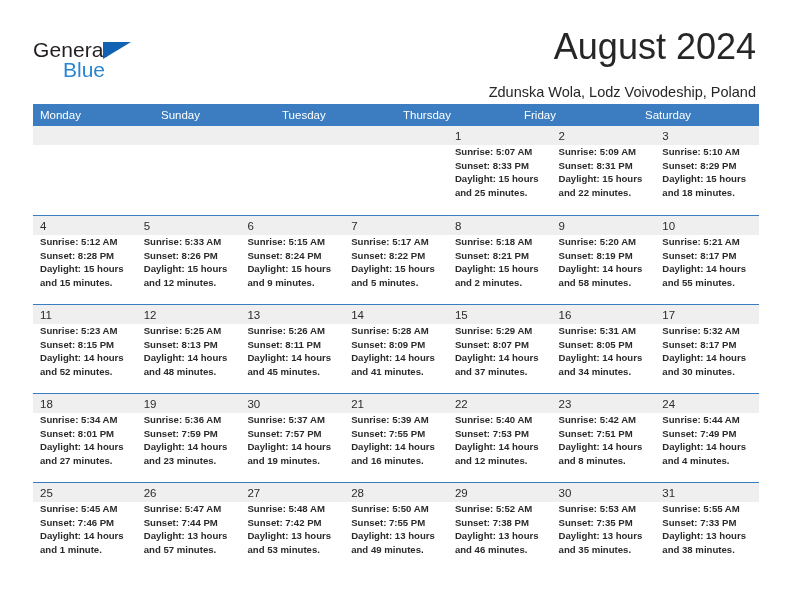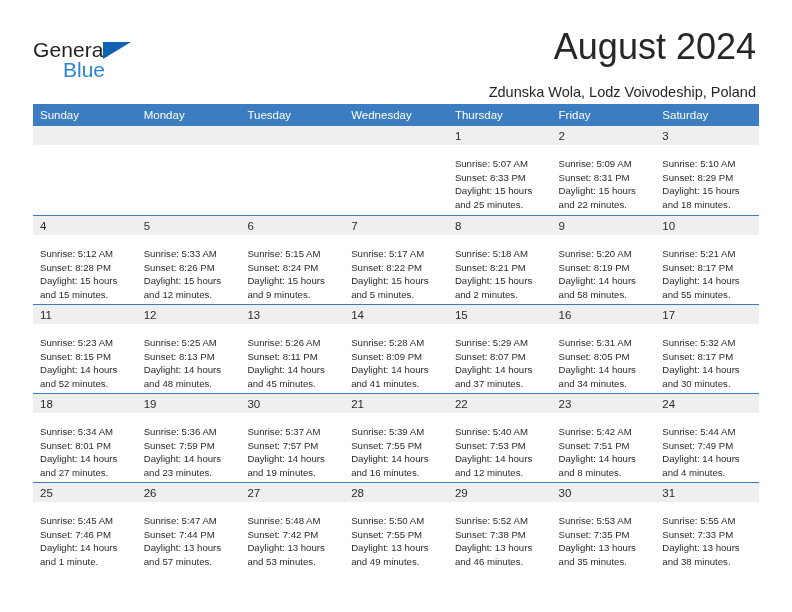--- a/index.html
+++ b/index.html
@@ -166,8 +166,8 @@
 
   <div class="calendar">
     <div class="dow-row" id="dow-row">
+        <div class="dow">Monday</div>
         <div class="dow">Sunday</div>
-        <div class="dow">Monday</div>
         <div class="dow">Tuesday</div>
         <div class="dow">Wednesday</div>
         <div class="dow">Thursday</div>

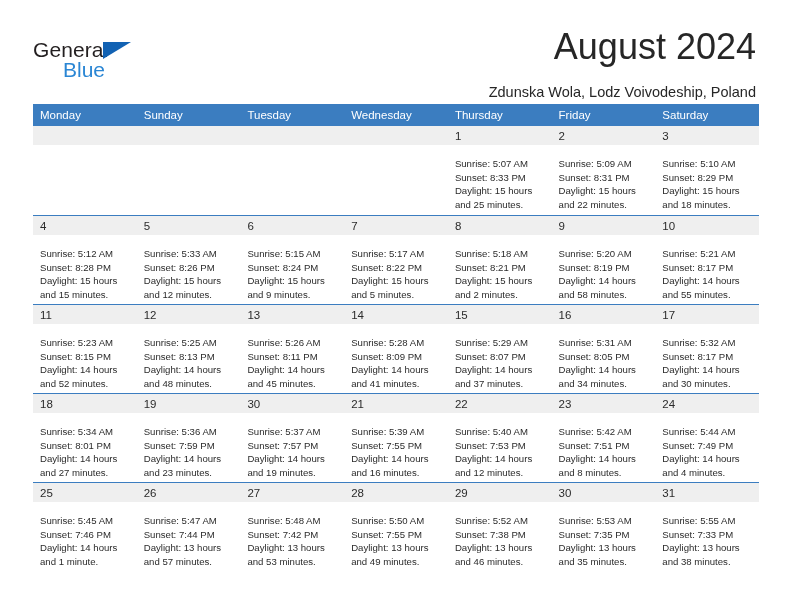--- a/index.html
+++ b/index.html
@@ -169,7 +169,6 @@
         <div class="dow">Monday</div>
         <div class="dow">Sunday</div>
         <div class="dow">Tuesday</div>
-        <div class="dow">Wednesday</div>
         <div class="dow">Thursday</div>
         <div class="dow">Friday</div>
         <div class="dow">Saturday</div>

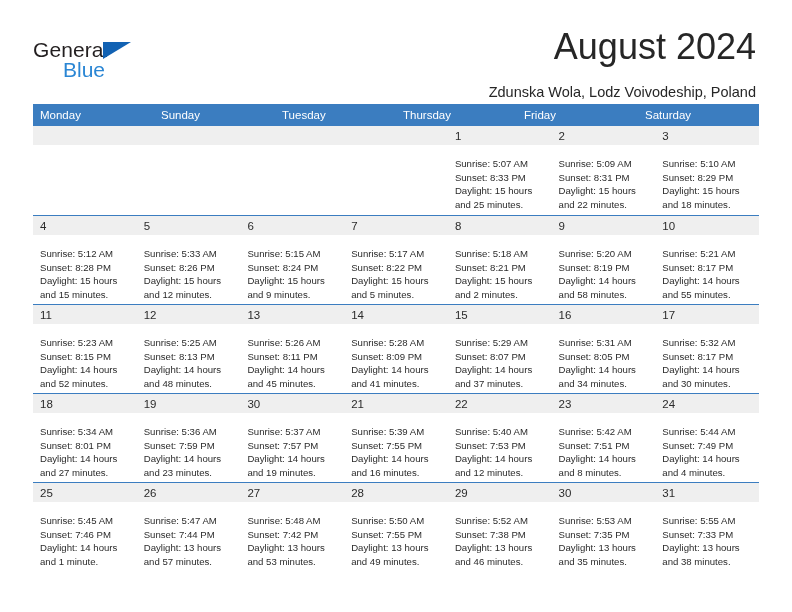--- a/index.html
+++ b/index.html
@@ -134,9 +134,10 @@
     color: #2b2b2b;
   }
   .cell-body {
-    padding: 12px 6px 0 7px;
+    padding: 0 6px 0 7px;
     box-sizing: border-box;
     flex: 1;
+    font-weight: bold;
   }
   .cell-line {
     font-size: 9.6px;

